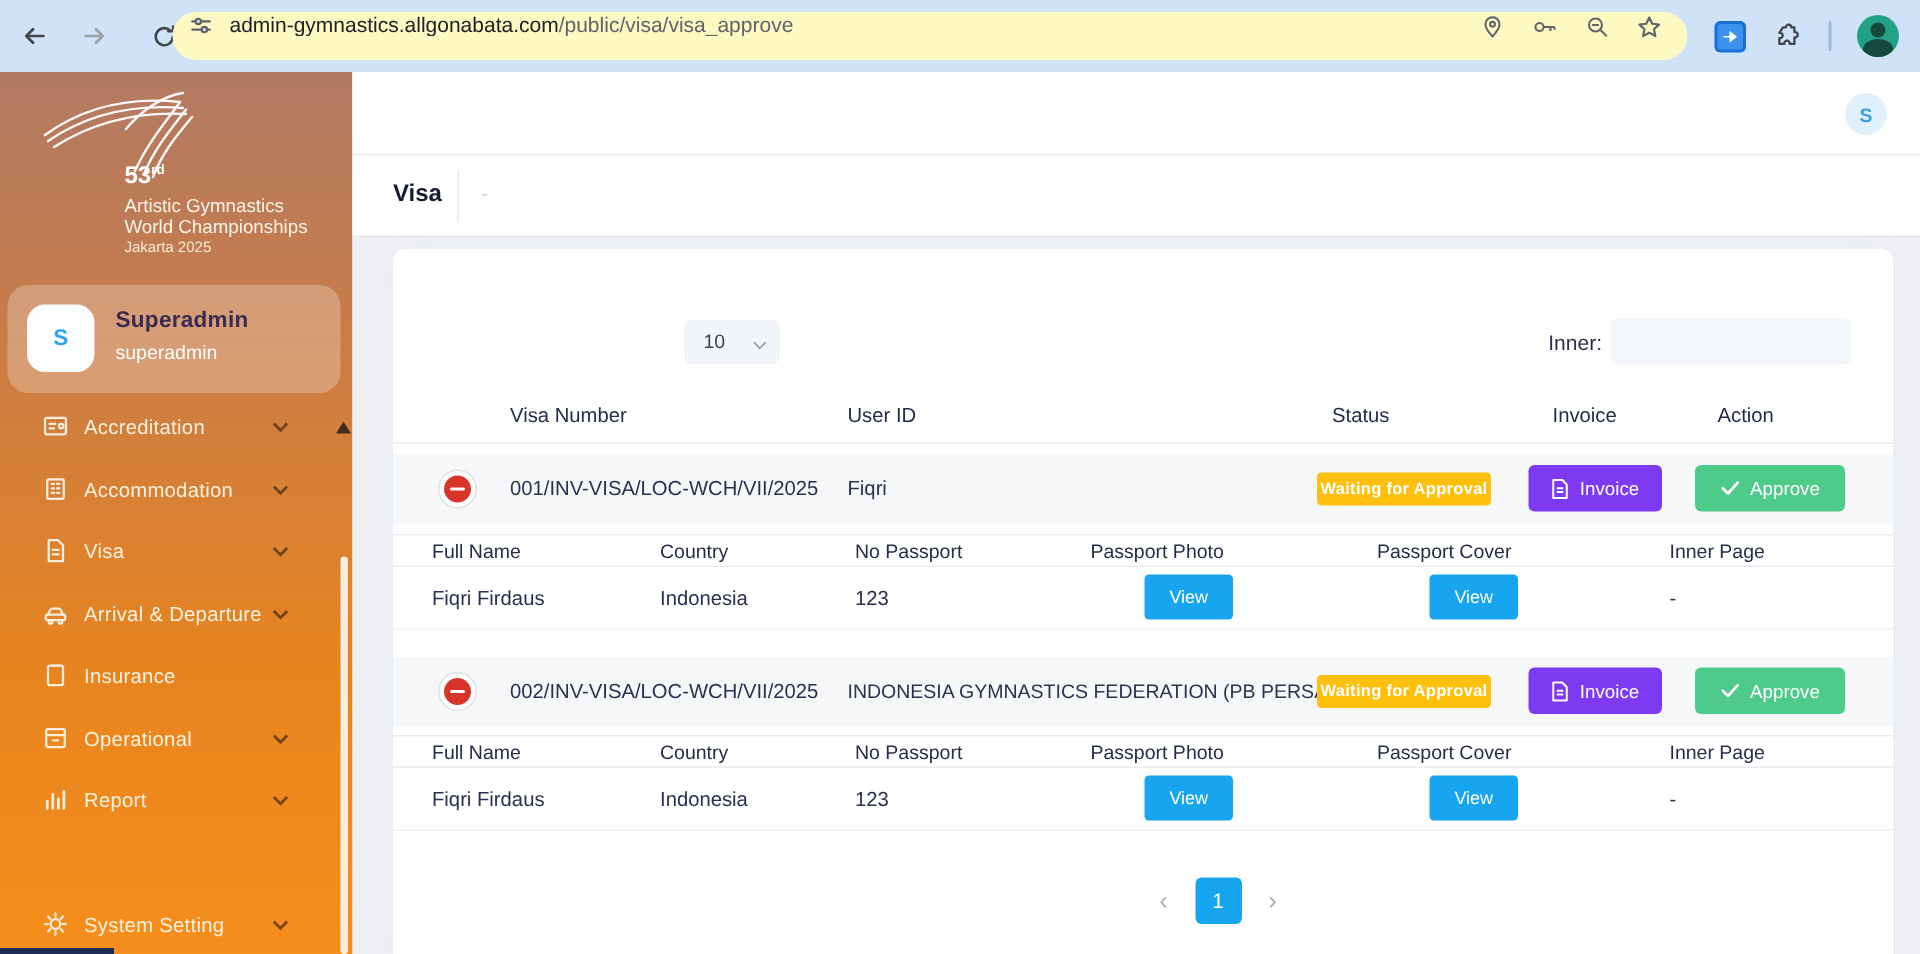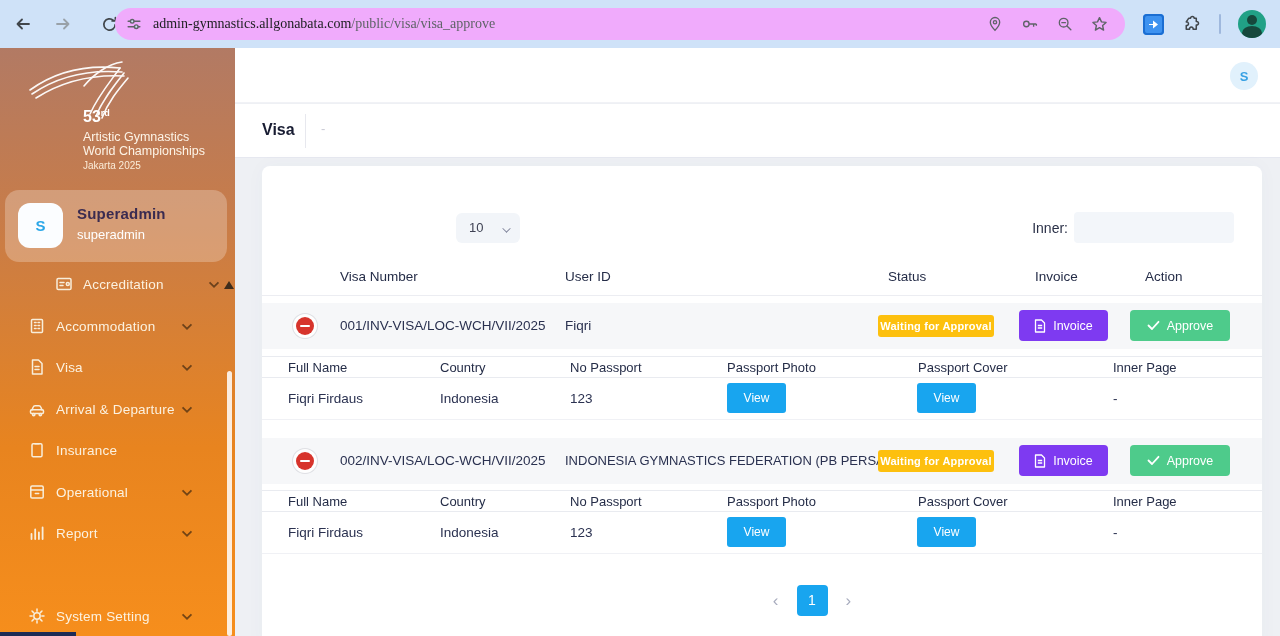--- a/index.html
+++ b/index.html
@@ -10,7 +10,7 @@
   
   .toolbar { position:absolute; left:0; top:0; width:1280px; height:48px; background:#cfe2f8; display:flex; align-items:center; }
   .nav-btn { width:34px; height:34px; display:flex; align-items:center; justify-content:center; border-radius:50%; margin-left:6px; }
-  .url-pill { position:absolute; left:115px; top:8px; width:1010px; height:32px; background:#f0abfc; border-radius:16px; display:flex; align-items:center; padding:0 10px;font-family:Liberation Serif, serif; }
+  .url-pill { position:absolute; left:115px; top:8px; width:1010px; height:32px; background:#fef9c3; border-radius:16px; display:flex; align-items:flex-start; padding:0 10px; }
   .url-text { font-size:14px; color:#202124; margin-left:10px; flex:1; white-space:nowrap; overflow:hidden; }
   .url-text .path { color:#5f6368; }
   .pill-icons { display:flex; align-items:center; gap:16px; margin-right:6px; }

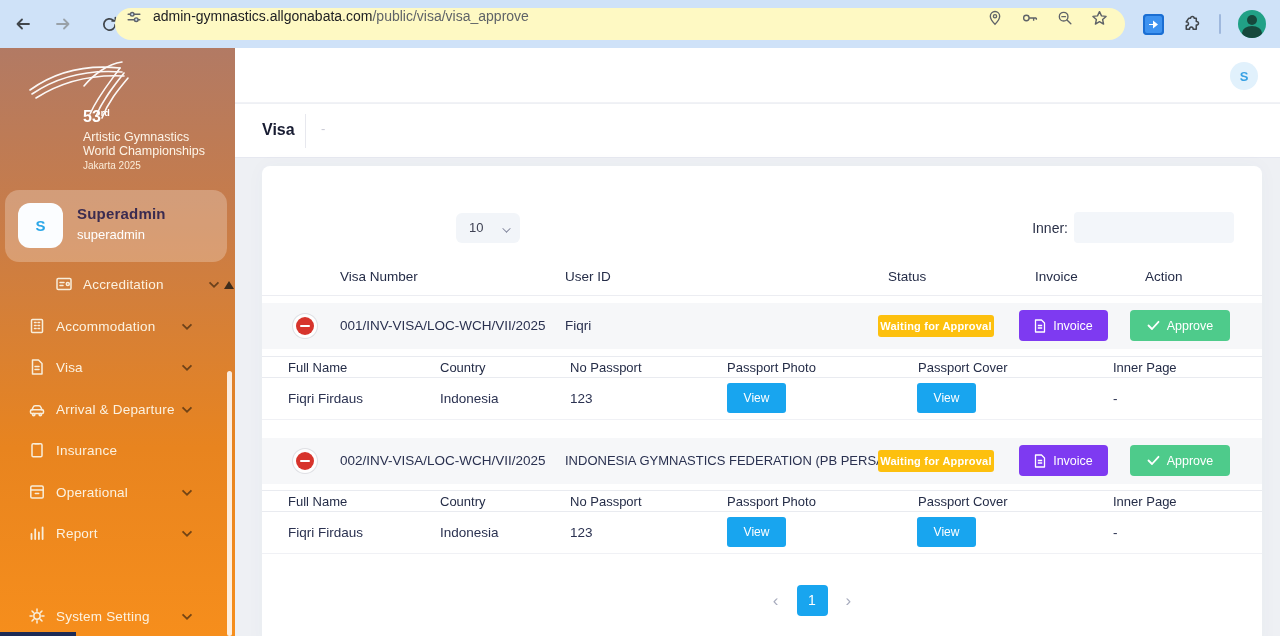--- a/index.html
+++ b/index.html
@@ -172,7 +172,7 @@
 
     <div class="side-menu">
 
-      <div class="menu-item" style="top:-8px;margin-left:27px;">
+      <div class="menu-item" style="top:-8px;">
         <span class="mi-icon">
             <svg width="20" height="20" viewBox="0 0 20 20" fill="none" stroke="#f8eedb" stroke-width="1.5" stroke-linecap="round">
               <rect x="3" y="4.5" width="14" height="11" rx="1.3"></rect>

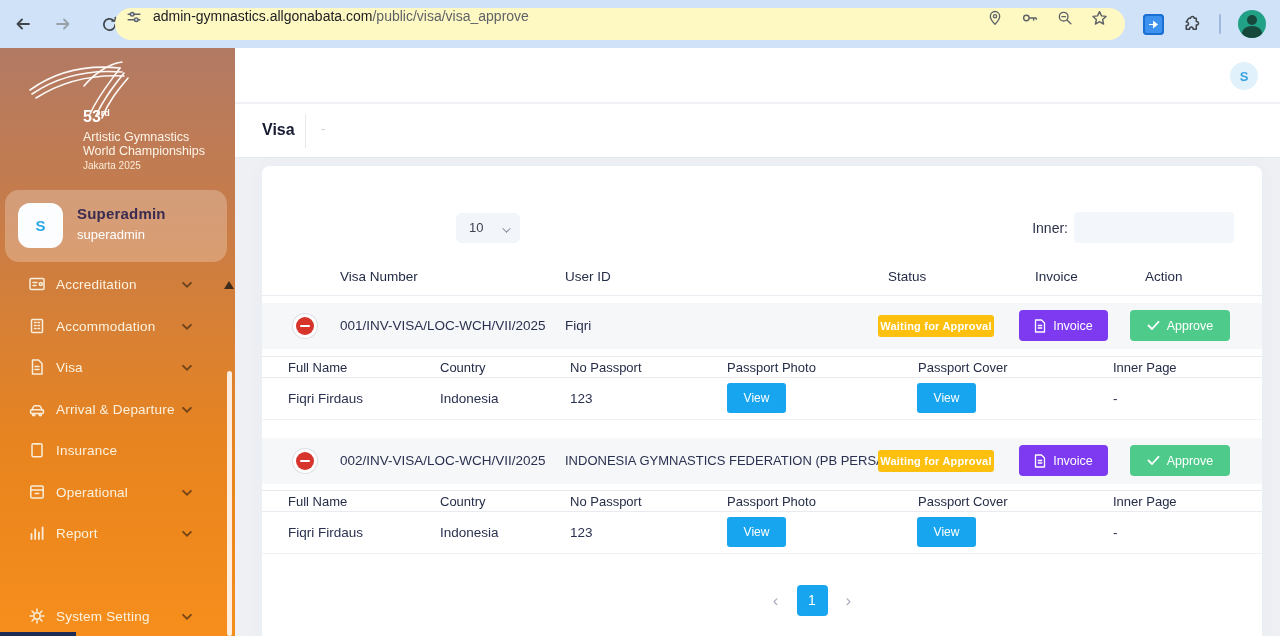--- a/index.html
+++ b/index.html
@@ -74,7 +74,7 @@
   .subhead span { position:absolute; line-height:22px; }
   .subvals { position:absolute; left:0; width:100%; height:42px; border-bottom:1px solid #f0f1f5; font-size:13.5px; color:#2a3150; }
   .subvals .cell { position:absolute; line-height:42px; }
-  .btn-view { position:absolute; top:5px; width:59px; height:30px; border:none; border-radius:3px; background:#18a5ef; color:#fff; font-size:12px; font-family:"Liberation Sans",sans-serif; cursor:pointer; }
+  .btn-view { position:absolute; top:5px; width:59px; height:30px; border:none; border-radius:3px; background:#18a5ef; color:#fff; font-size:12px; font-family:"Liberation Sans",sans-serif; cursor:pointer;margin-left:36px; }
 
   .pager { position:absolute; left:430px; top:419px; width:240px; height:31px; display:flex; align-items:center; justify-content:center; gap:18px; }
   .pg-chev { font-size:17px; color:#a8acbe; cursor:pointer; line-height:31px; }

